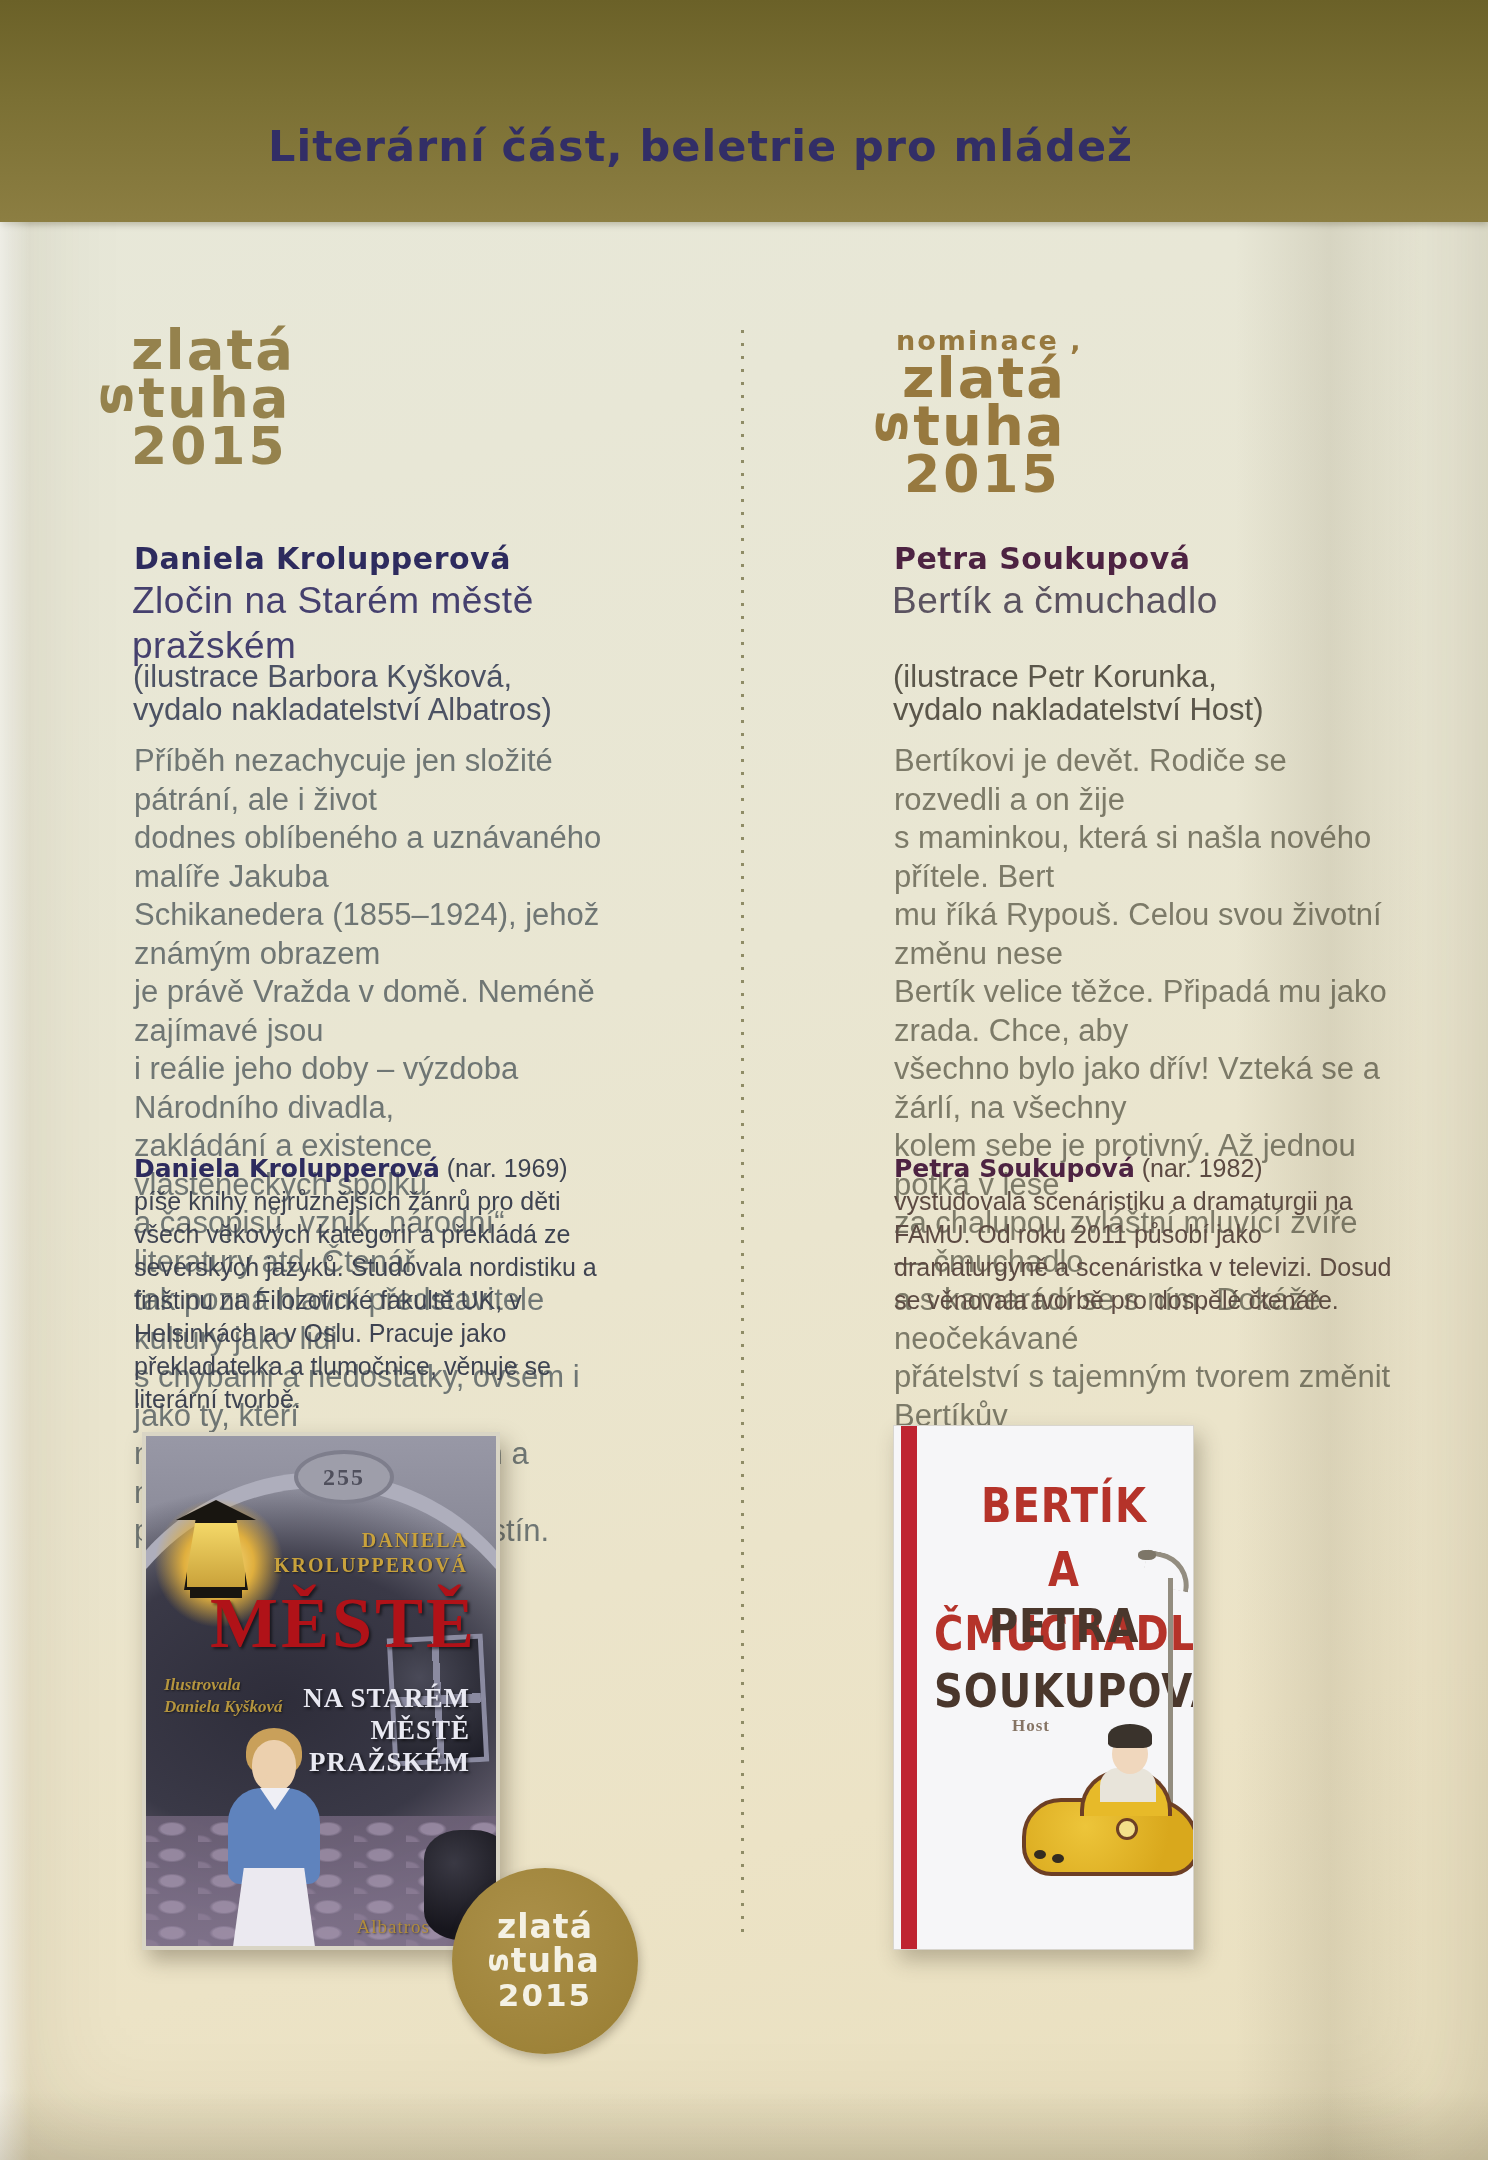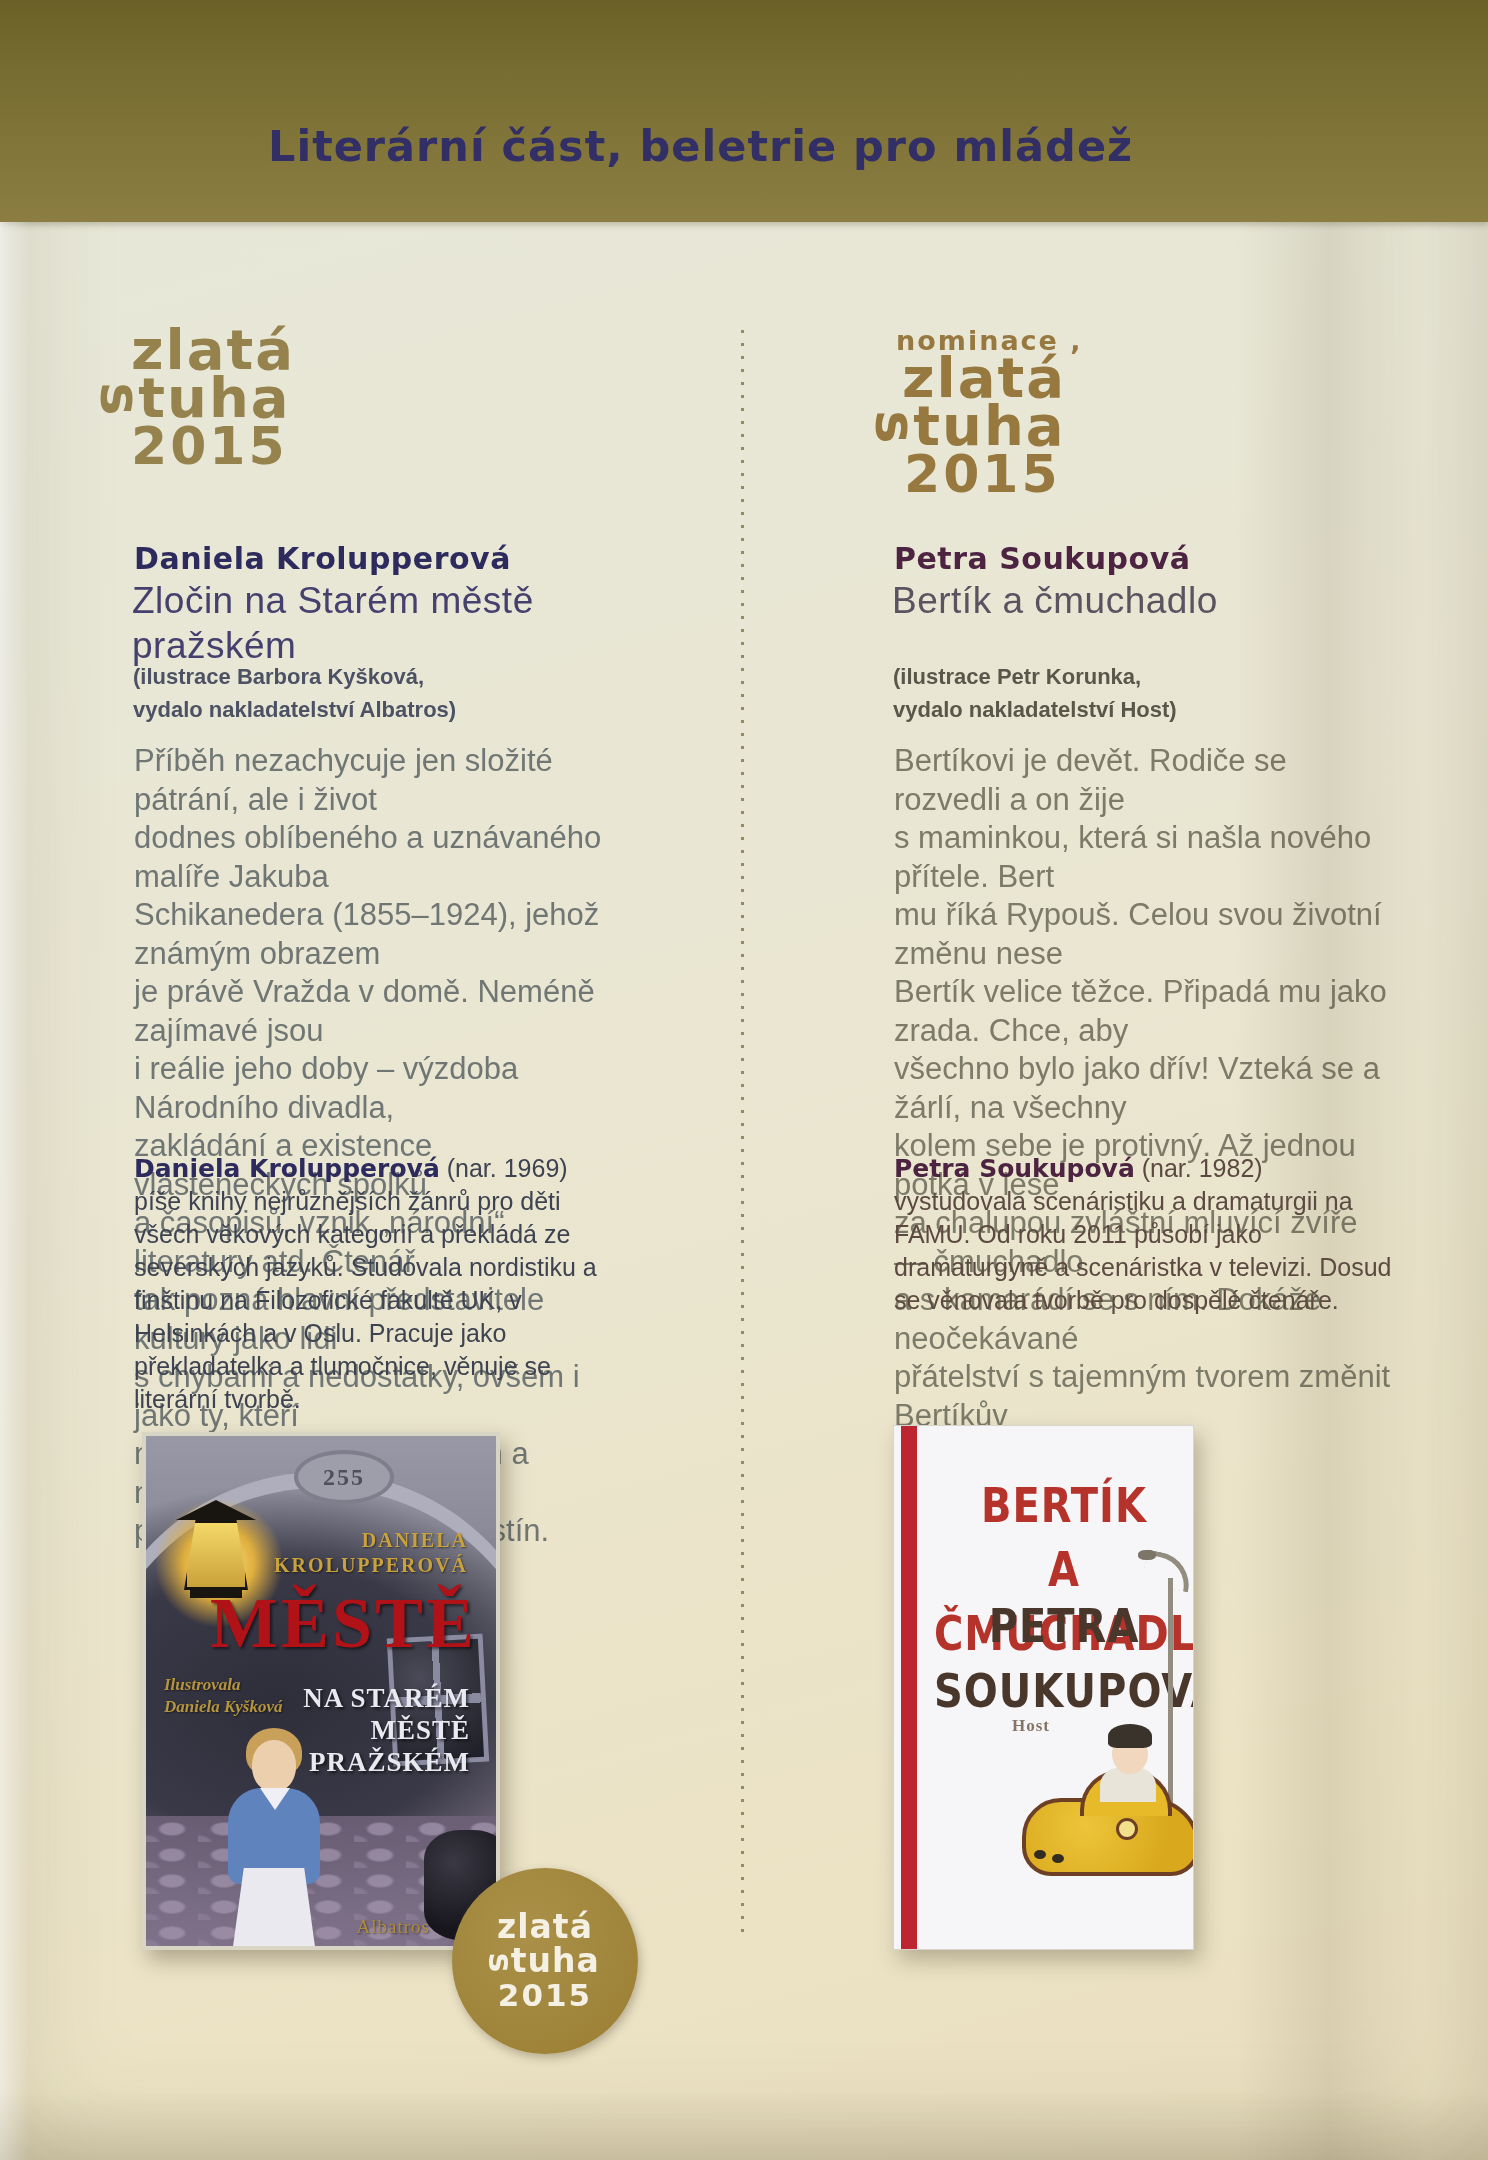--- a/index.html
+++ b/index.html
@@ -51,7 +51,7 @@
   .booktitle{position:absolute;font-size:37px;line-height:45px;letter-spacing:.5px;}
   #title-left{left:132px;top:578px;color:#45406e;}
   #title-right{left:892px;top:578px;color:#5b5360;}
-  .credit{position:absolute;font-size:22px;line-height:33px;font-weight:bold;}
+  .credit{position:absolute;font-size:31px;line-height:33px;}
   #credit-left{left:133px;top:660px;color:#4c5263;}
   #credit-right{left:893px;top:660px;color:#5a564a;}
   .bodytext{position:absolute;font-size:31px;line-height:38.5px;}

